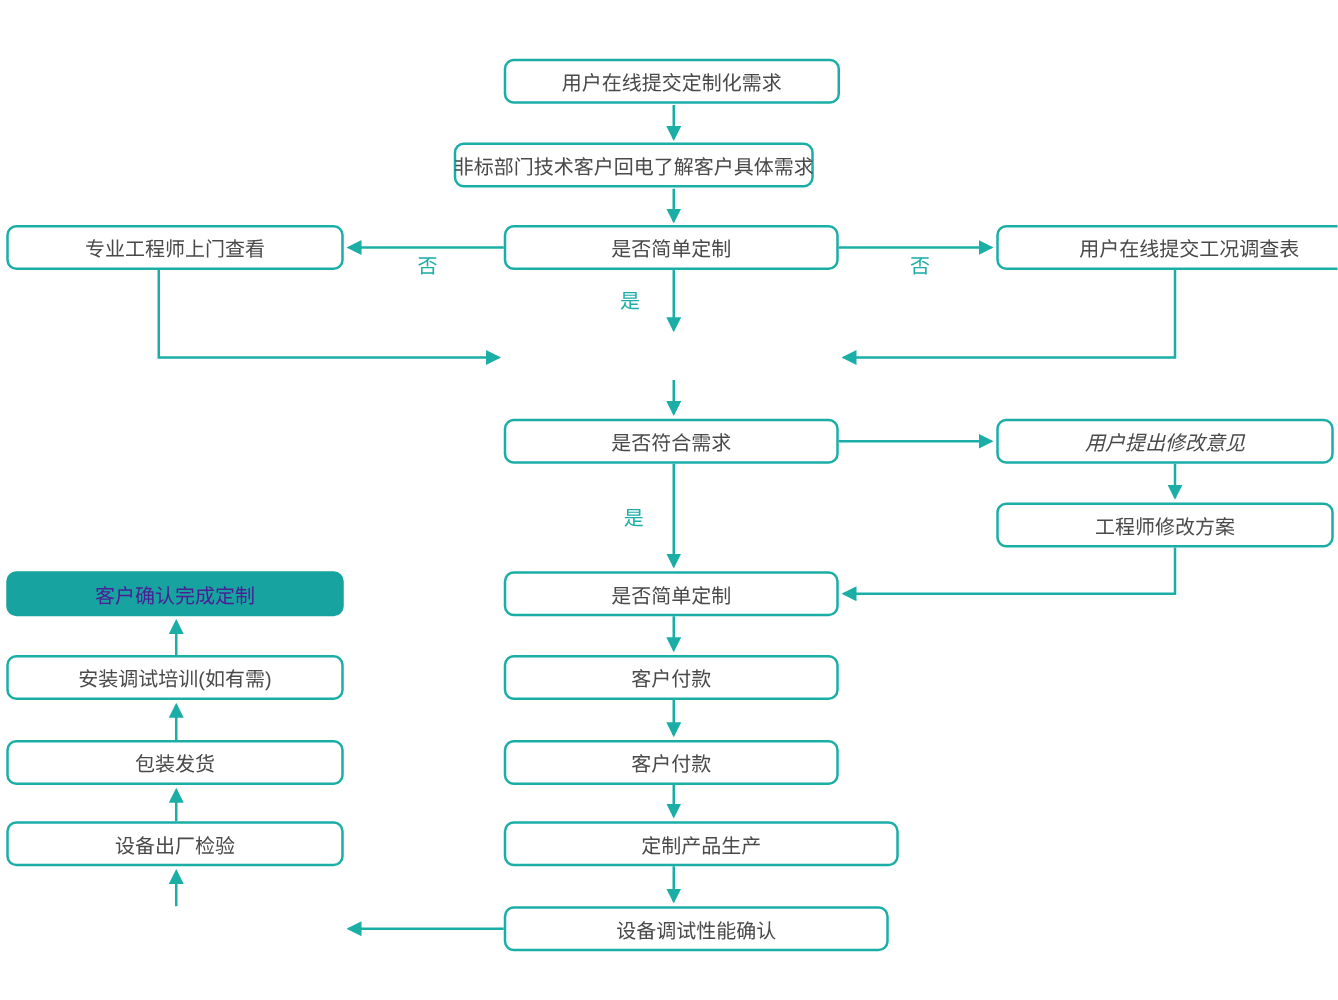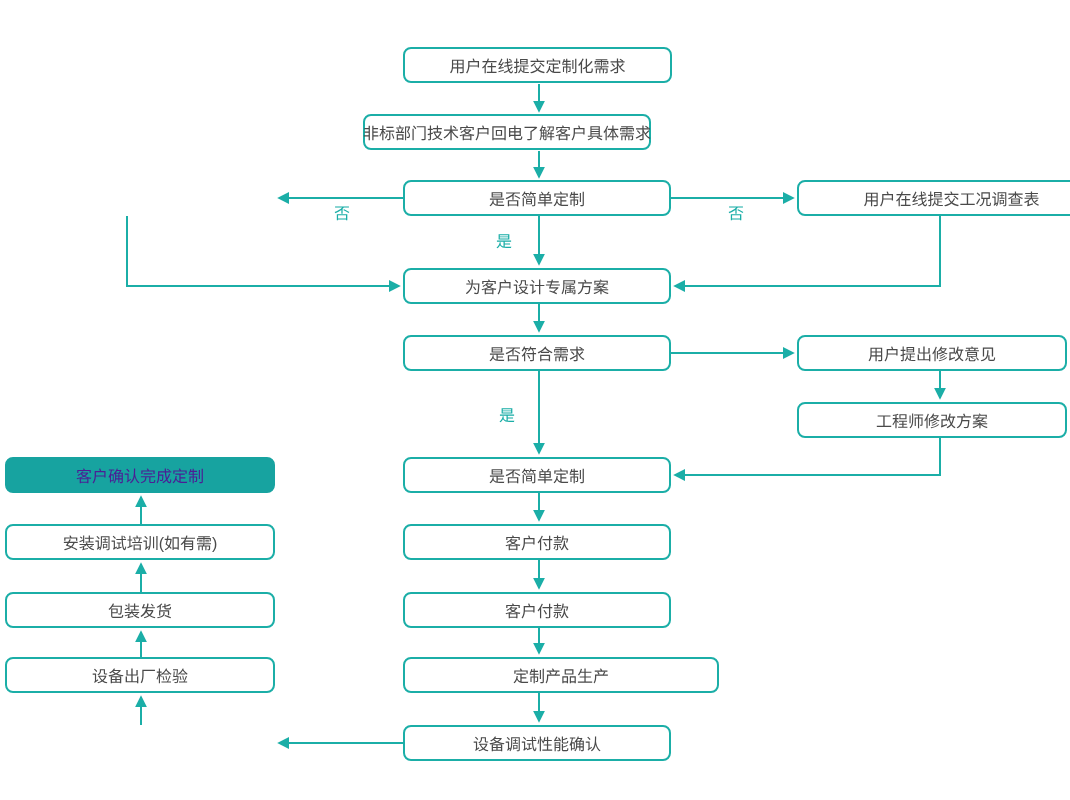--- a/index.html
+++ b/index.html
@@ -97,6 +97,7 @@
 
   <div class="node" style="left:403px; top:47px;  width:269px;">用户在线提交定制化需求</div>
   <div class="node" style="left:363px; top:114px; width:288px;">非标部门技术客户回电了解客户具体需求</div>
+  <div class="node" style="left:5px;   top:180px; width:270px;">专业工程师上门查看</div>
   <div class="node" style="left:403px; top:180px; width:268px;">是否简单定制</div>
   <div class="node" style="left:797px; top:180px; width:309px;font-family:Liberation Mono, monospace;">用户在线提交工况调查表</div>
   <div class="node" style="left:403px; top:268px; width:268px;">为客户设计专属方案</div>

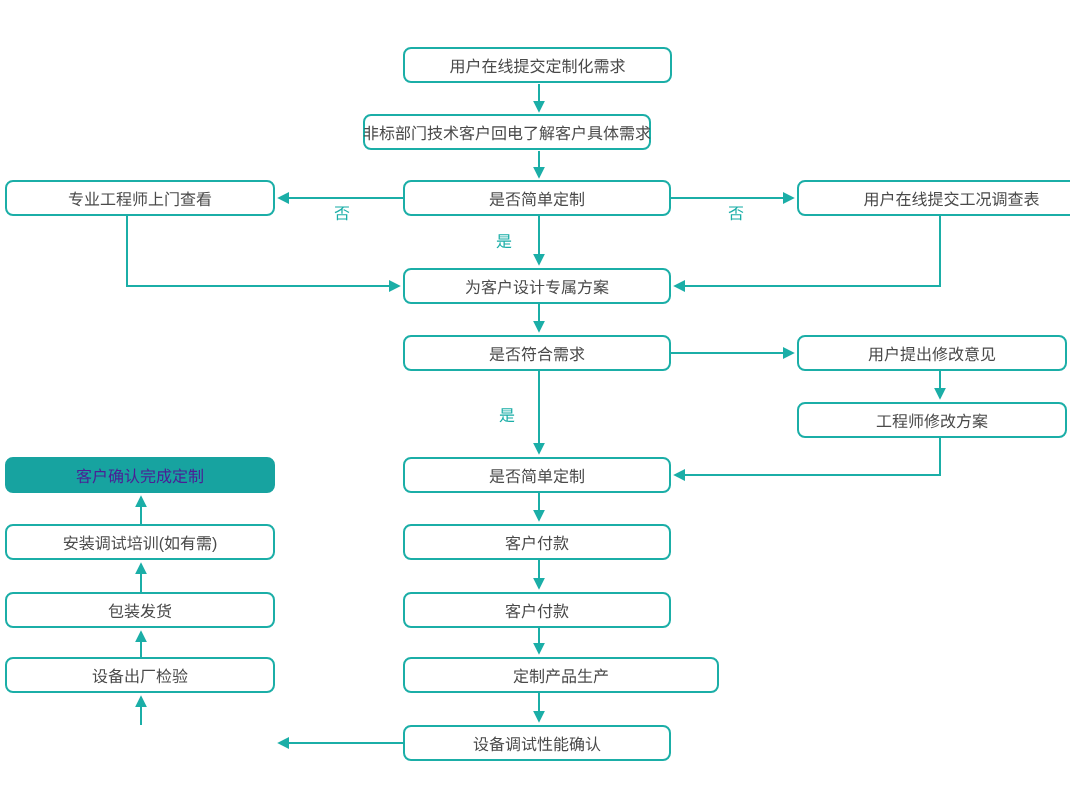--- a/index.html
+++ b/index.html
@@ -100,7 +100,6 @@
   <div class="node" style="left:5px;   top:180px; width:270px;">专业工程师上门查看</div>
   <div class="node" style="left:403px; top:180px; width:268px;">是否简单定制</div>
   <div class="node" style="left:797px; top:180px; width:309px;font-family:Liberation Mono, monospace;">用户在线提交工况调查表</div>
-  <div class="node" style="left:403px; top:268px; width:268px;">为客户设计专属方案</div>
   <div class="node" style="left:403px; top:335px; width:268px;">是否符合需求</div>
   <div class="node" style="left:797px; top:335px; width:270px;">用户提出修改意见</div>
   <div class="node" style="left:797px; top:402px; width:270px;text-align:center;">工程师修改方案</div>

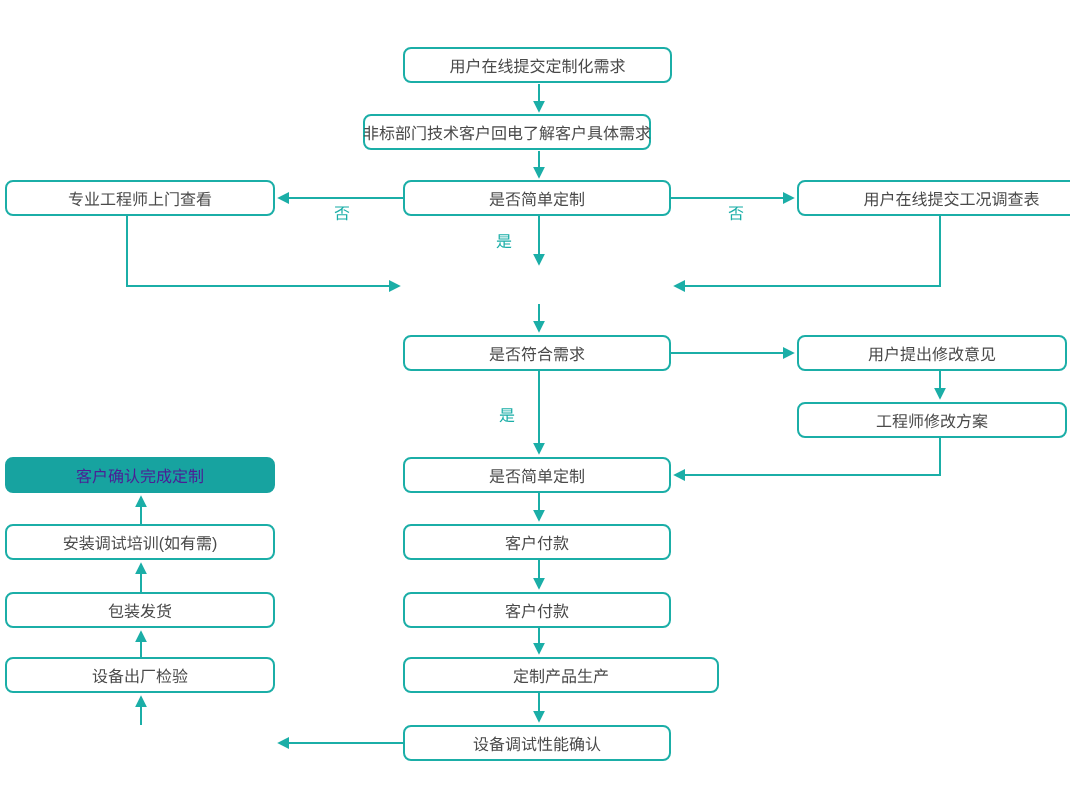--- a/index.html
+++ b/index.html
@@ -101,7 +101,7 @@
   <div class="node" style="left:403px; top:180px; width:268px;">是否简单定制</div>
   <div class="node" style="left:797px; top:180px; width:309px;font-family:Liberation Mono, monospace;">用户在线提交工况调查表</div>
   <div class="node" style="left:403px; top:335px; width:268px;">是否符合需求</div>
-  <div class="node" style="left:797px; top:335px; width:270px;">用户提出修改意见</div>
+  <div class="node" style="left:797px; top:335px; width:270px;font-style:italic;">用户提出修改意见</div>
   <div class="node" style="left:797px; top:402px; width:270px;text-align:center;">工程师修改方案</div>
   <div class="node" style="left:403px; top:457px; width:268px;">是否简单定制</div>
   <div class="node" style="left:403px; top:524px; width:268px;">客户付款</div>

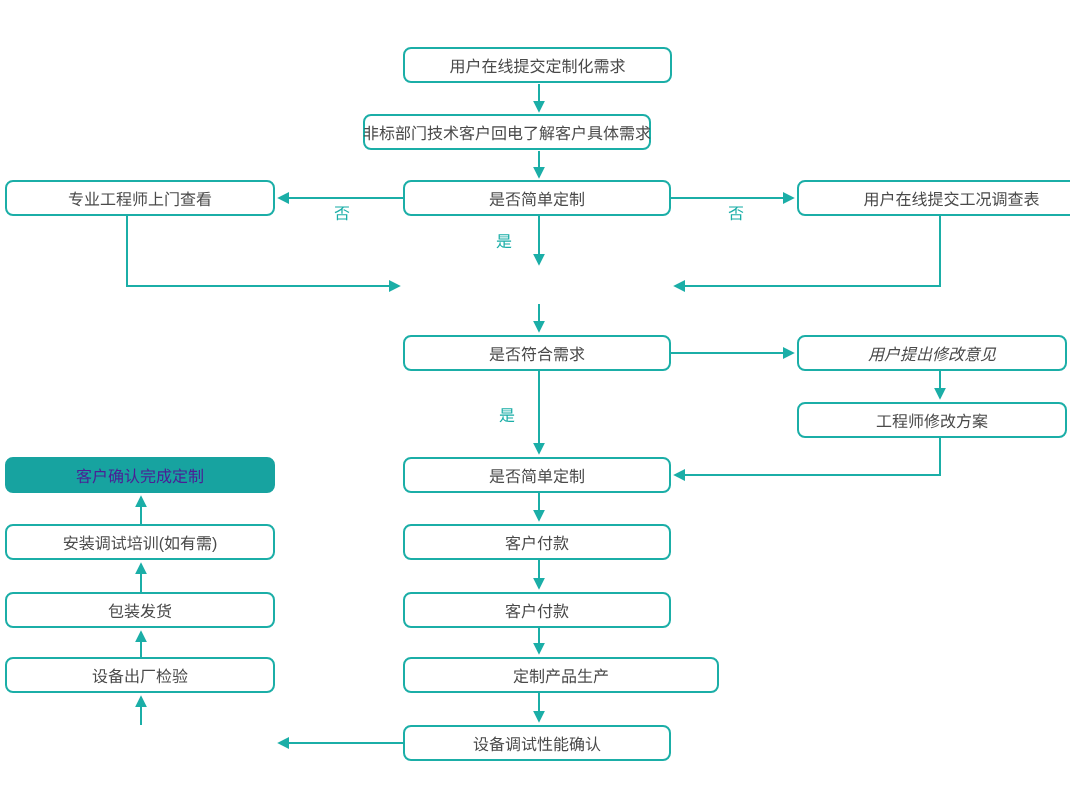--- a/index.html
+++ b/index.html
@@ -107,7 +107,7 @@
   <div class="node" style="left:403px; top:524px; width:268px;">客户付款</div>
   <div class="node" style="left:403px; top:592px; width:268px;">客户付款</div>
   <div class="node" style="left:403px; top:657px; width:316px;">定制产品生产</div>
-  <div class="node" style="left:403px; top:725px; width:268px;">设备调试性能确认</div>
+  <div class="node" style="left:403px; top:725px; width:308px;">设备调试性能确认</div>
   <div class="node node--filled" style="left:5px; top:457px; width:270px;">客户确认完成定制</div>
   <div class="node" style="left:5px;   top:524px; width:270px;">安装调试培训(如有需)</div>
   <div class="node" style="left:5px;   top:592px; width:270px;">包装发货</div>

